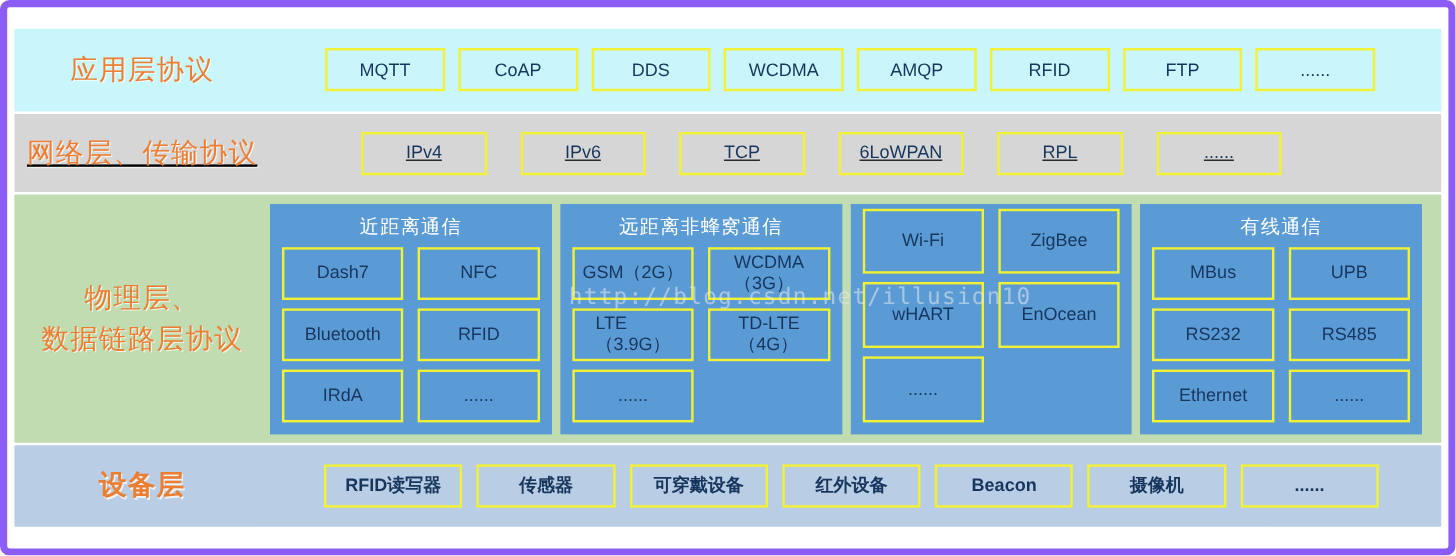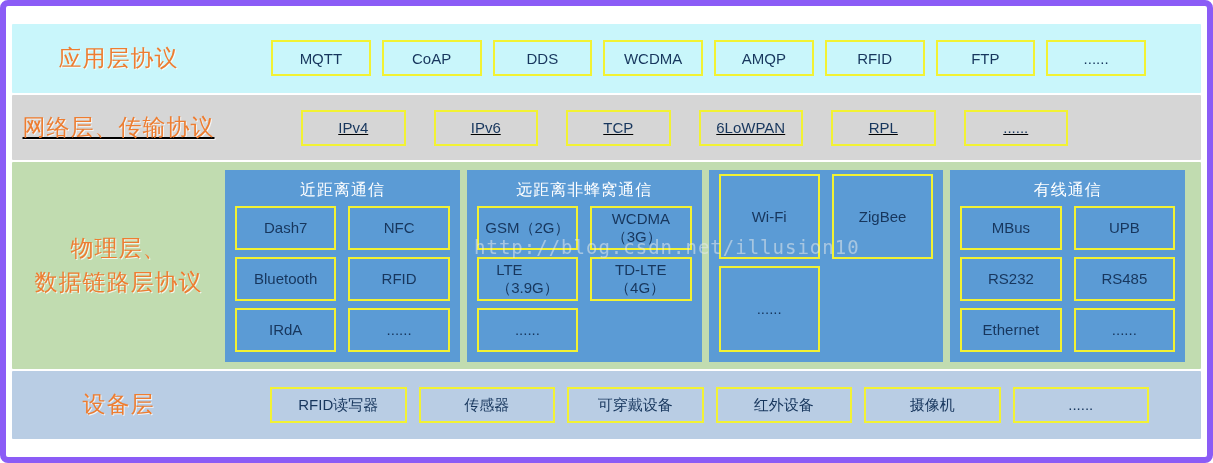--- a/index.html
+++ b/index.html
@@ -154,6 +154,7 @@
           <div class="panel-grid">
             <div class="chip">Wi-Fi</div>
             <div class="chip">ZigBee</div>
+            <div class="chip">wHART</div>
             <div class="chip">......</div>
           </div>
         </div>

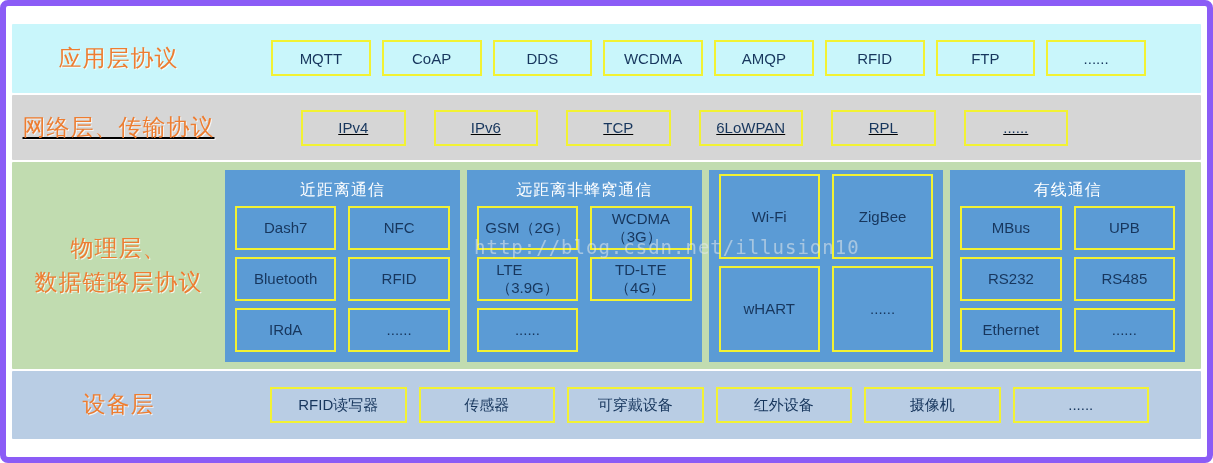--- a/index.html
+++ b/index.html
@@ -155,6 +155,7 @@
             <div class="chip">Wi-Fi</div>
             <div class="chip">ZigBee</div>
             <div class="chip">wHART</div>
+            <div class="chip">EnOcean</div>
             <div class="chip">......</div>
           </div>
         </div>

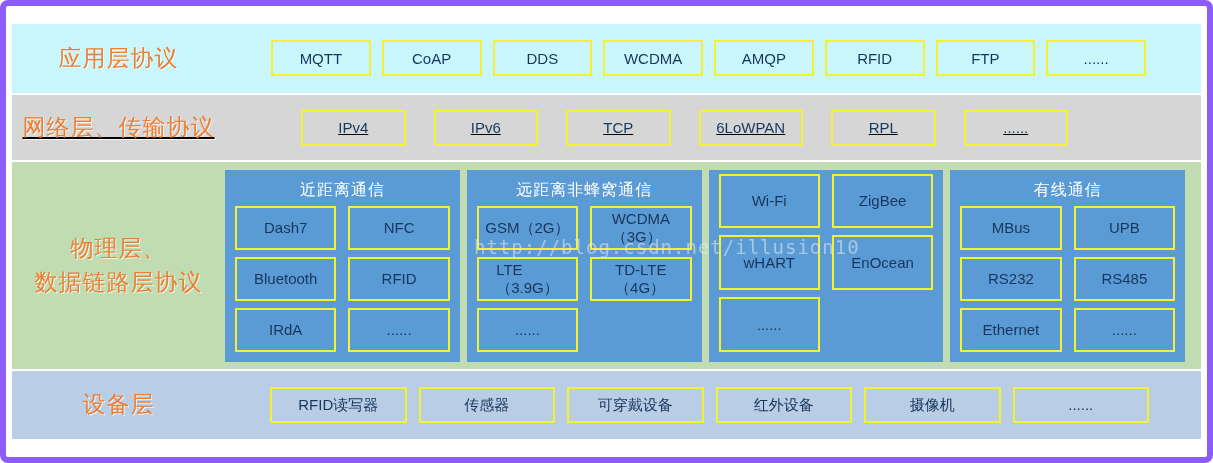--- a/index.html
+++ b/index.html
@@ -32,7 +32,7 @@
   .row-app{height:75px;background:var(--app-bg);}
   .row-net{height:71px;background:var(--net-bg);text-decoration:underline;}
   .row-phy{height:225px;background:var(--phy-bg);}
-  .row-dev{height:74px;background:var(--dev-bg);}
+  .row-dev{height:74px;background:var(--dev-bg);font-weight:bold;}
   .row-label{
     width:213px;flex:0 0 213px;
     text-align:center;

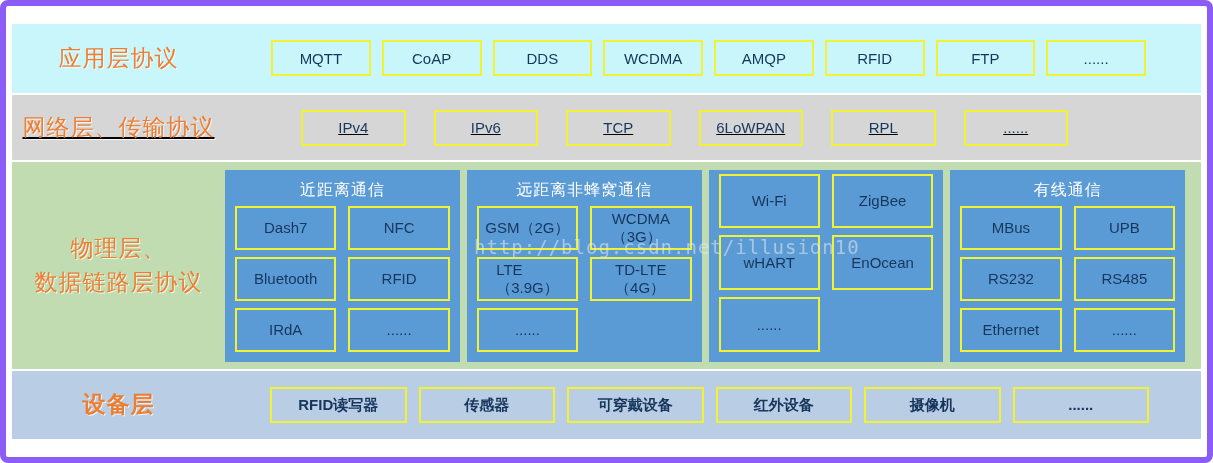--- a/index.html
+++ b/index.html
@@ -180,6 +180,7 @@
         <div class="chip">传感器</div>
         <div class="chip">可穿戴设备</div>
         <div class="chip">红外设备</div>
+        <div class="chip">Beacon</div>
         <div class="chip">摄像机</div>
         <div class="chip">......</div>
       </div>

